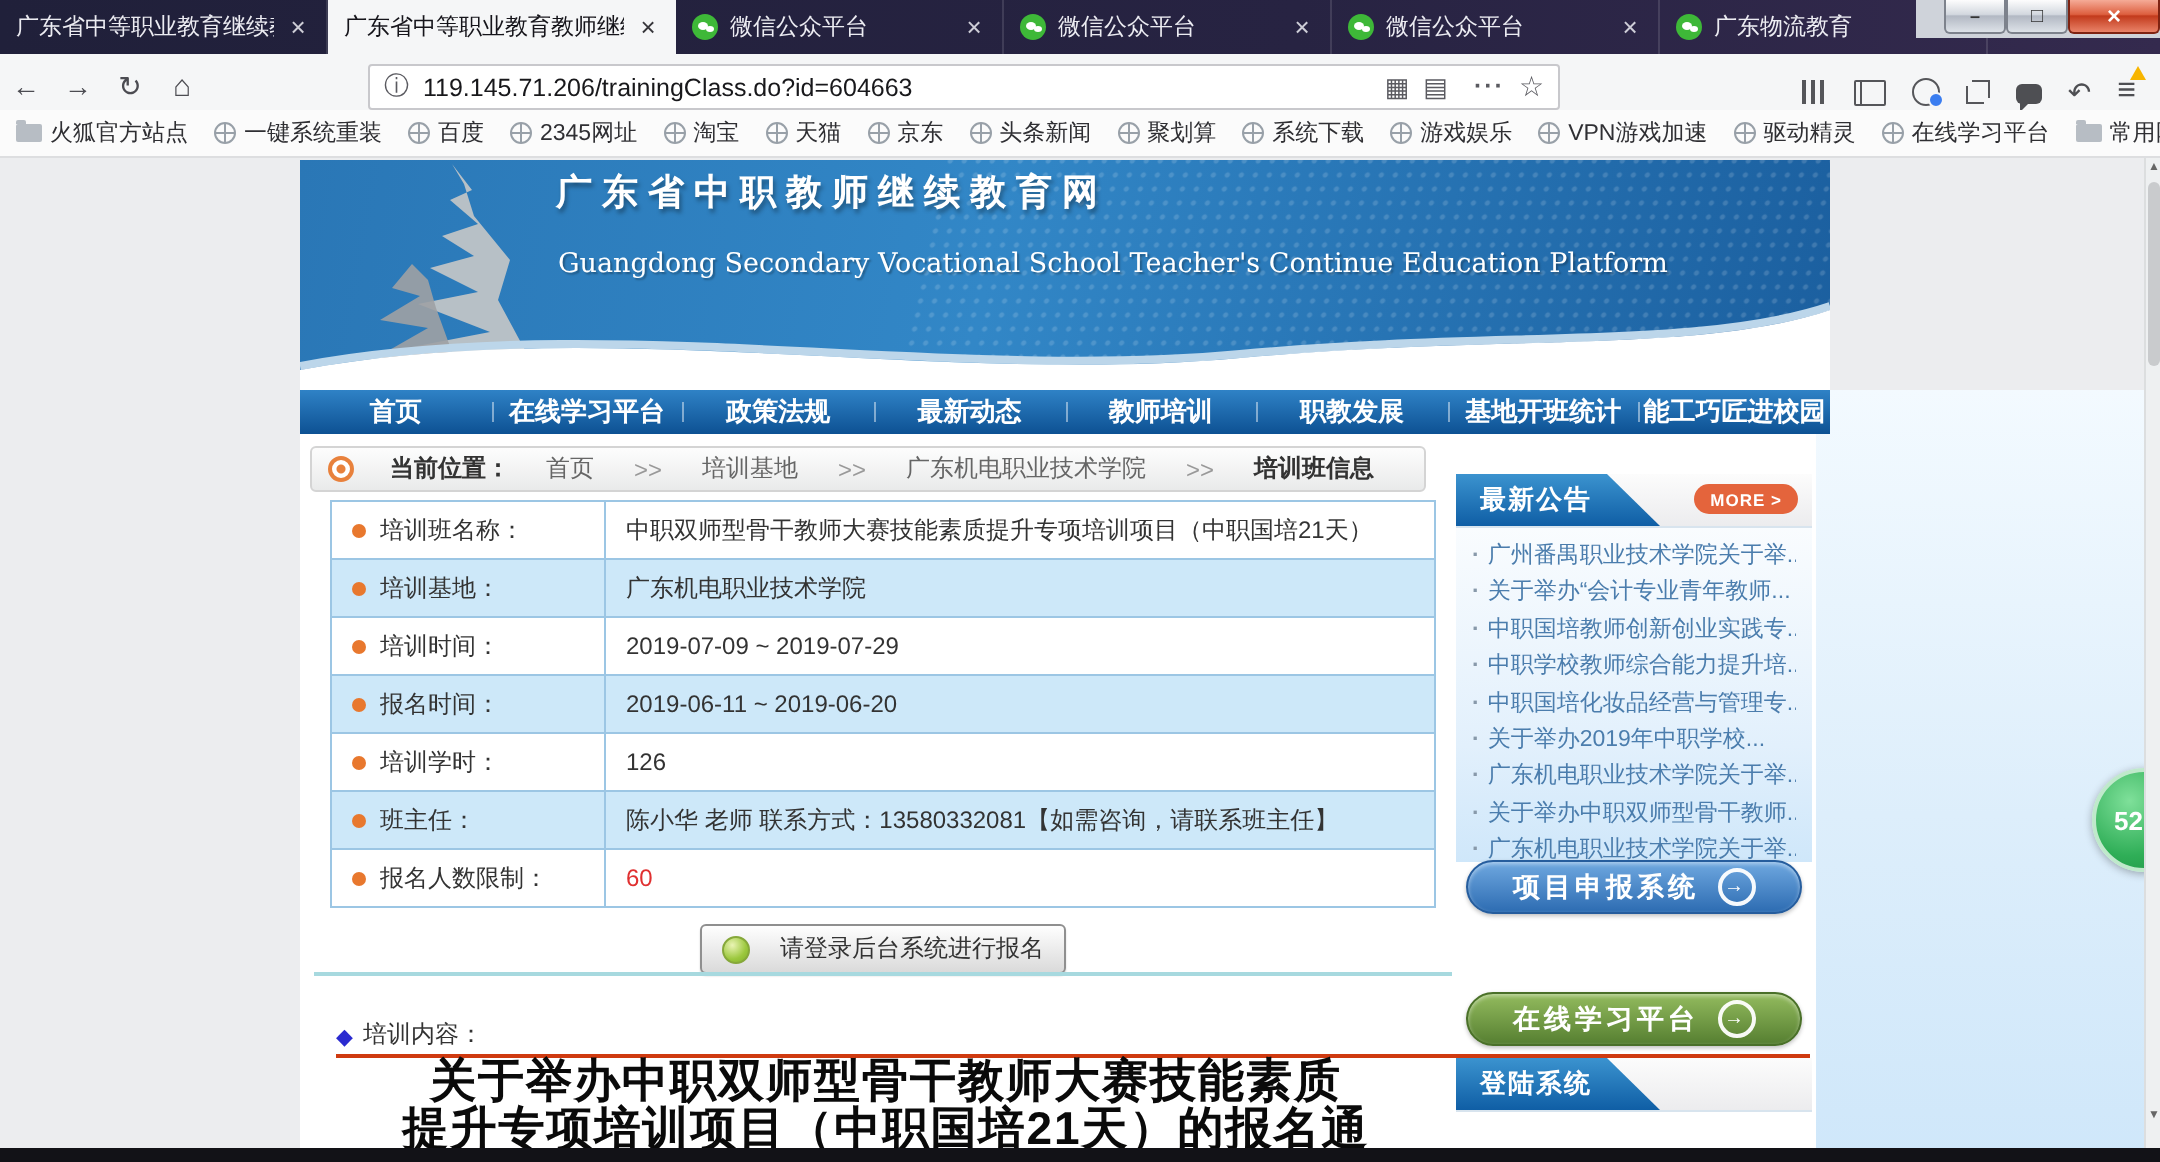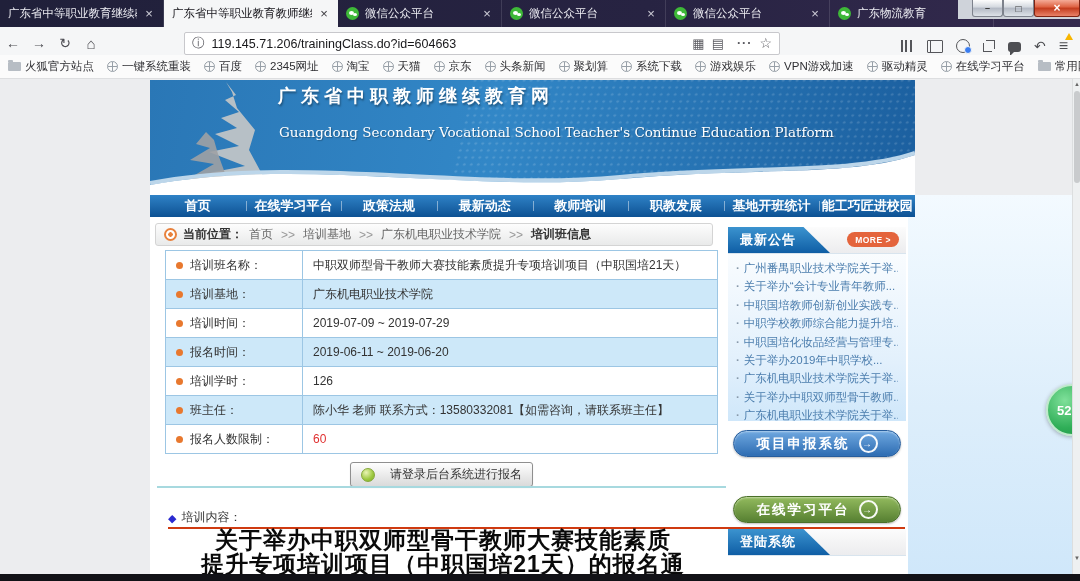--- a/index.html
+++ b/index.html
@@ -108,7 +108,7 @@
 
   .breadcrumb{position:absolute;left:155px;top:144px;width:540px;height:21px;box-sizing:content-box;
               background:linear-gradient(#fdfdfd,#e9eaea);border:1px solid #d4d4d4;border-radius:3px;
-              display:flex;align-items:center;gap:6px;padding:0 8px;font-size:12px;color:#666;white-space:nowrap}
+              display:flex;align-items:center;gap:18px;padding:0 8px;font-size:12px;color:#666;white-space:nowrap}
   .bc-icon{width:9px;height:9px;border-radius:50%;border:2px solid #e8813c;
            background:radial-gradient(#e8813c 2px,#fff 2.5px);flex:none}
   .bc-prefix{font-weight:bold;color:#333}

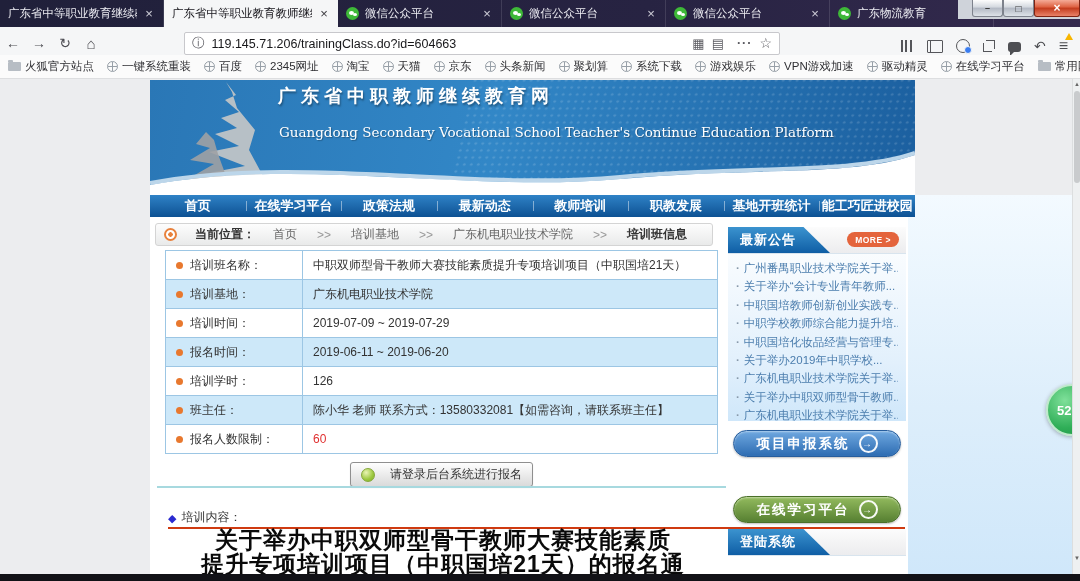--- a/index.html
+++ b/index.html
@@ -146,7 +146,7 @@
            background:linear-gradient(#3b93cf,#0f5ea5);clip-path:polygon(0 0,74% 0,100% 100%,0 100%)}
   .more{position:absolute;right:7px;top:5px;background:#e4643c;color:#fff;font-size:8.5px;font-weight:bold;
         padding:2.5px 8px;border-radius:8px;letter-spacing:.5px;cursor:pointer}
-  .announce{top:148px;height:194px;background:linear-gradient(#ffffff,#e2f0fc 70%,#cfe7fa)}
+  .announce{top:158px;height:194px;background:linear-gradient(#ffffff,#e2f0fc 70%,#cfe7fa)}
   .announce ul{list-style:none;margin:5px 0 0;padding:0 8px}
   .announce li{font-size:11.5px;color:#4b7dad;line-height:18.4px;white-space:nowrap;overflow:hidden;cursor:pointer}
   .announce li::before{content:"\00B7";color:#8899aa;margin-right:4px;font-weight:bold}

